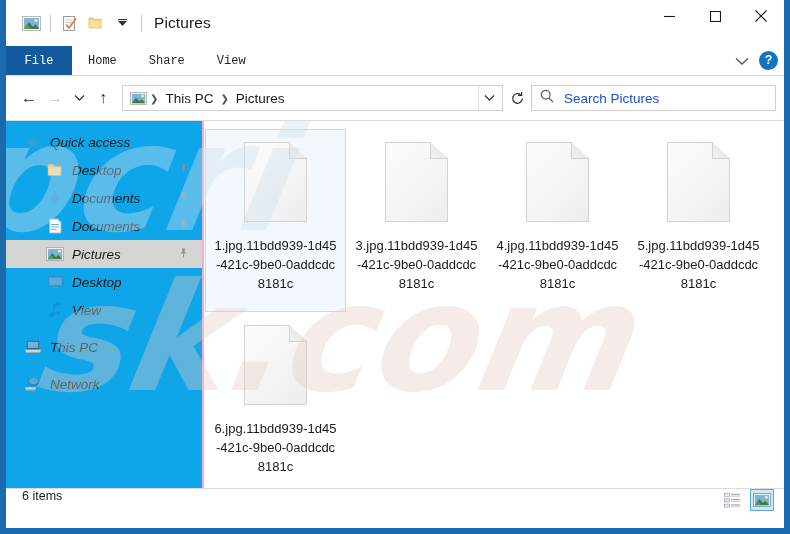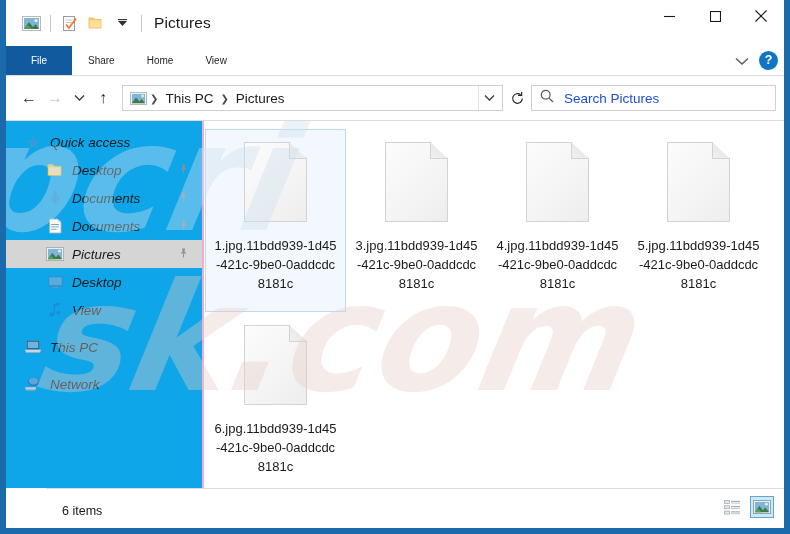--- a/index.html
+++ b/index.html
@@ -85,9 +85,10 @@
   .tab {
     display: flex; align-items: center; justify-content: center;
     padding: 0 16px;
-    font-size: 10px;
+    font-size: 12px;
     color: #262626;
     min-width: 52px;
+    font-family: Liberation Mono, monospace;
   }
   .tab.file {
     background: #125a9e;

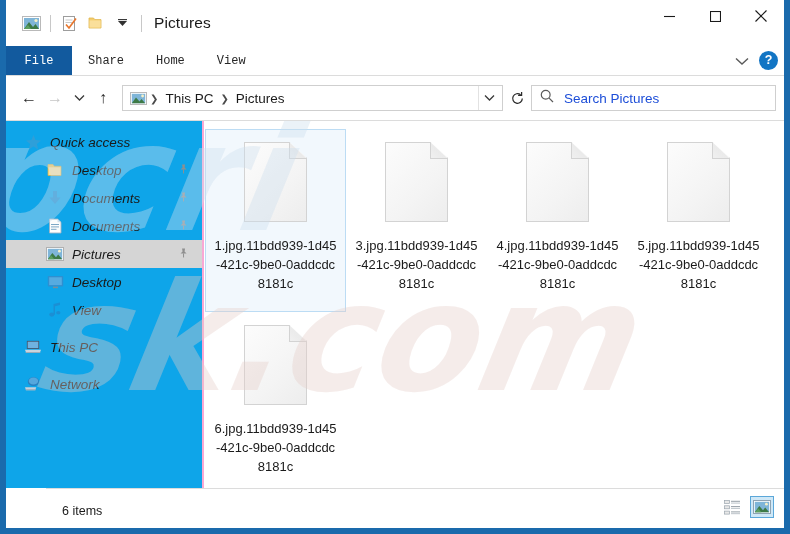--- a/index.html
+++ b/index.html
@@ -400,8 +400,8 @@
 
     <div class="ribbon">
       <div class="tab file">File</div>
+      <div class="tab">Home</div>
       <div class="tab">Share</div>
-      <div class="tab">Home</div>
       <div class="tab">View</div>
       <div class="ribbon-right">
         <div>

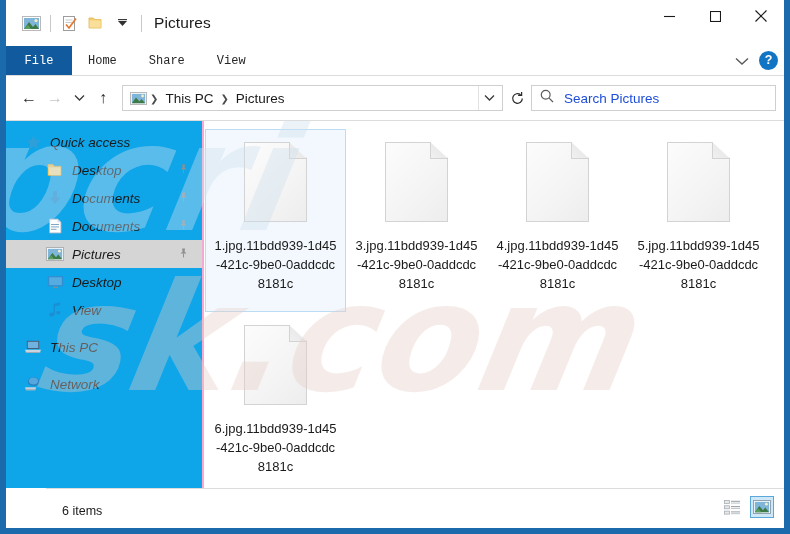--- a/index.html
+++ b/index.html
@@ -310,10 +310,9 @@
     border-top: 1px solid #dcdcdc;
     background: #ffffff;
     display: flex;
-    align-items: flex-end;
+    align-items: flex-start;
     padding: 0 6px 0 16px;
     position: relative;
-    margin-left: 40px;
   }
   .status-text {
     font-size: 12.5px;

